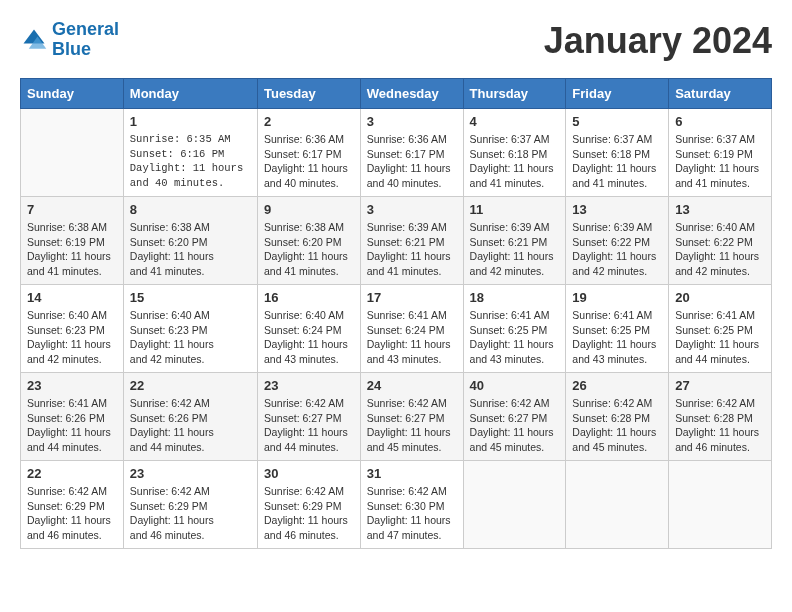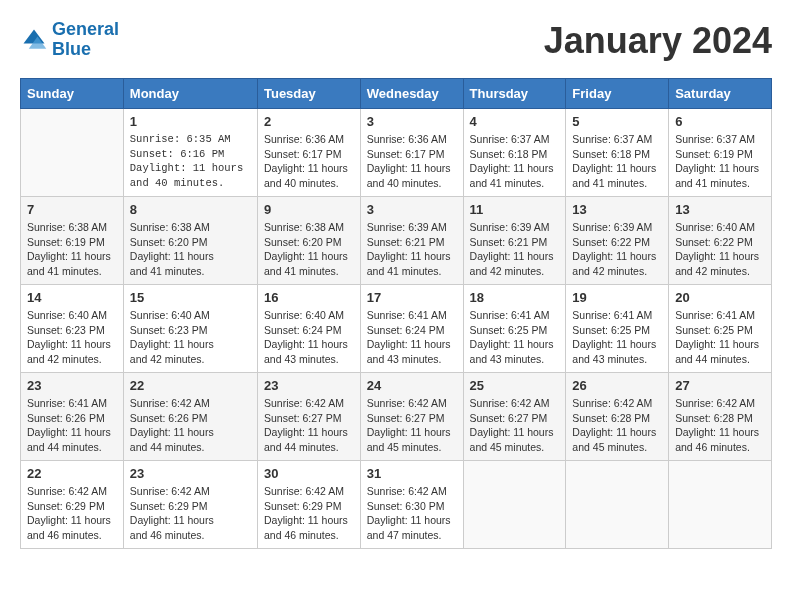--- a/index.html
+++ b/index.html
@@ -296,7 +296,7 @@
 and 45 minutes.</div>
         </td>
         <td>
-          <div class="day-num">25</div>
+          <div class="day-num">40</div>
           <div class="day-info" style="white-space: pre-line;">Sunrise: 6:42 AM
 Sunset: 6:27 PM
 Daylight: 11 hours

